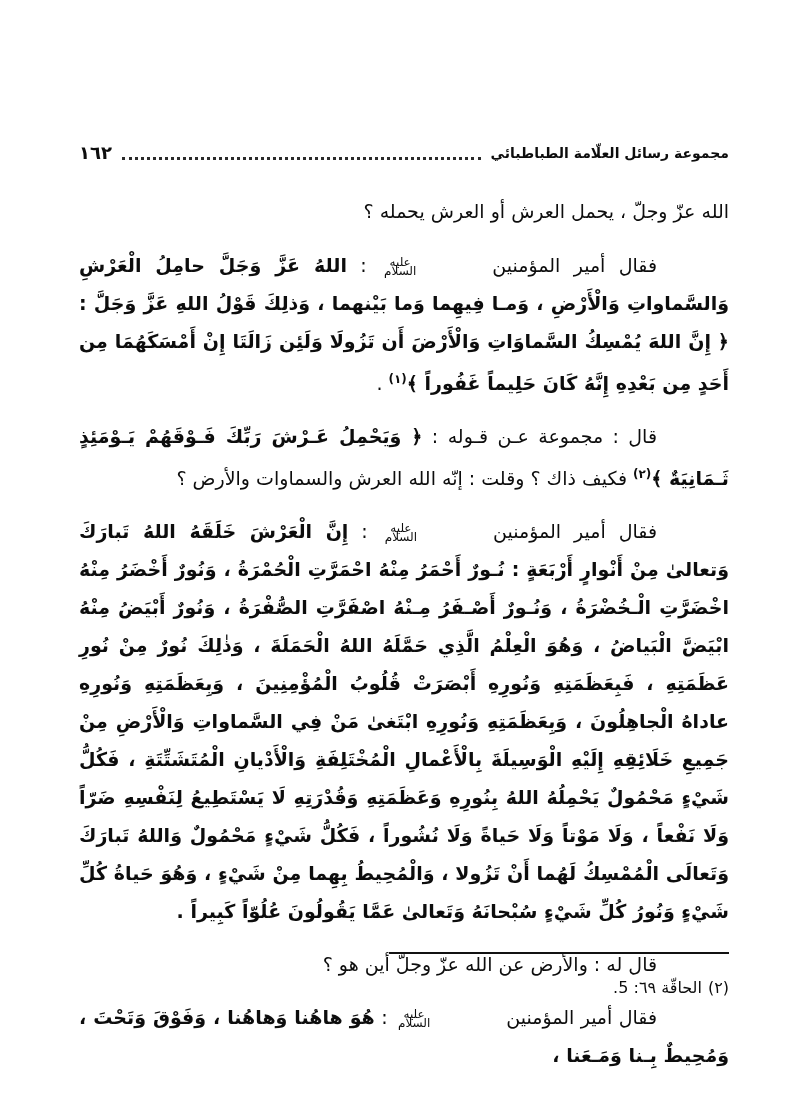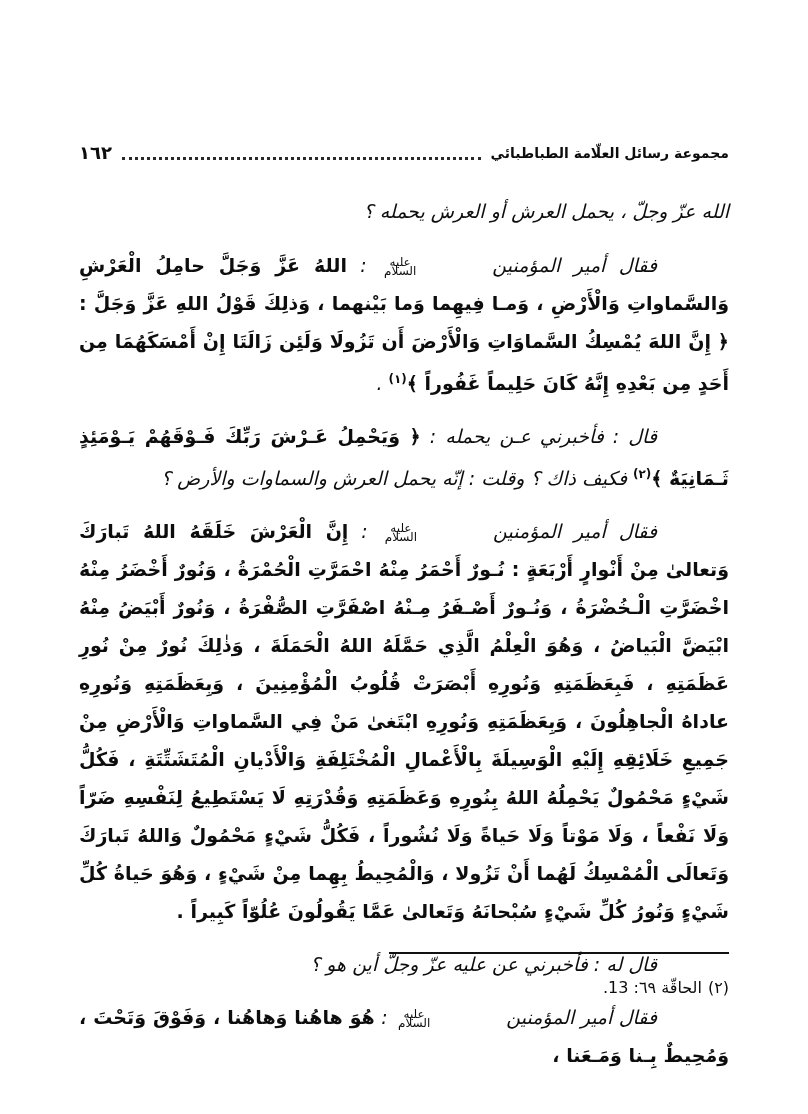--- a/index.html
+++ b/index.html
@@ -52,7 +52,7 @@
     margin:0 0 15px 0;
   }
   .para.indent{ text-indent:72px; }
-  .plain{ font-weight:400;font-style:italic; }
+  .plain{ font-weight:400; }
   .hadith{ font-weight:700; }
   .intro-line{
     font-size:19px;

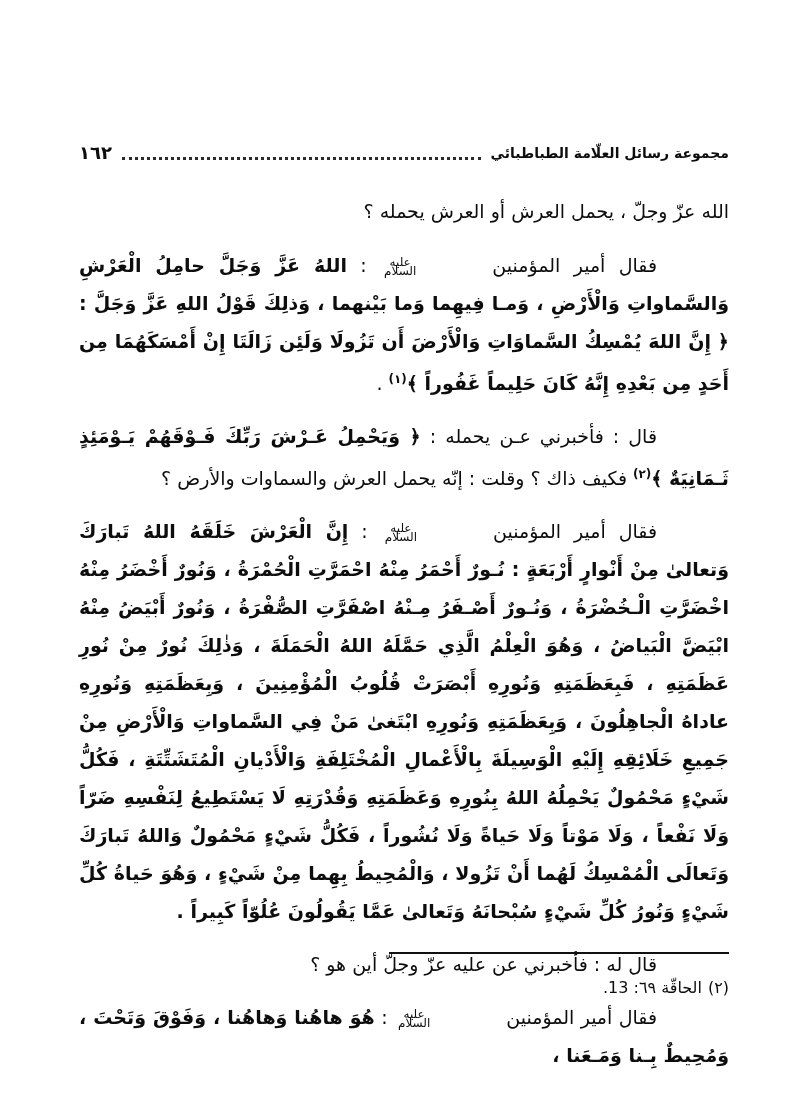--- a/index.html
+++ b/index.html
@@ -111,7 +111,7 @@
 
     <p class="para indent"><span class="plain">فقال أمير المؤمنين</span><span class="honorific"><span>عليه</span><span>السلام</span></span><span class="plain"> : </span><span class="hadith">اللهُ عَزَّ وَجَلَّ حامِلُ الْعَرْشِ وَالسَّماواتِ وَالْأَرْضِ ، وَمـا فِيهِما وَما بَيْنهما ، وَذلِكَ قَوْلُ اللهِ عَزَّ وَجَلَّ : ﴿ إِنَّ اللهَ يُمْسِكُ السَّماوَاتِ وَالْأَرْضَ أَن تَزُولَا وَلَئِن زَالَتَا إِنْ أَمْسَكَهُمَا مِن أَحَدٍ مِن بَعْدِهِ إِنَّهُ كَانَ حَلِيماً غَفُوراً ﴾</span><span class="fn-ref">(١)</span><span class="plain"> .</span></p>
 
-    <p class="para indent"><span class="plain">قال : فأخبرني عـن يحمله : </span><span class="hadith">﴿ وَيَحْمِلُ عَـرْشَ رَبِّكَ فَـوْقَهُمْ يَـوْمَئِذٍ ثَـمَانِيَةٌ ﴾</span><span class="fn-ref">(٢)</span><span class="plain"> فكيف ذاك ؟ وقلت : إنّه يحمل العرش والسماوات والأرض ؟</span></p>
+    <p class="para indent"><span class="plain">قال : مجموعة عـن قـوله : </span><span class="hadith">﴿ وَيَحْمِلُ عَـرْشَ رَبِّكَ فَـوْقَهُمْ يَـوْمَئِذٍ ثَـمَانِيَةٌ ﴾</span><span class="fn-ref">(٢)</span><span class="plain"> فكيف ذاك ؟ وقلت : إنّه يحمل العرش والسماوات والأرض ؟</span></p>
 
     <p class="para indent"><span class="plain">فقال أمير المؤمنين</span><span class="honorific"><span>عليه</span><span>السلام</span></span><span class="plain"> : </span><span class="hadith">إِنَّ الْعَرْشَ خَلَقَهُ اللهُ تَبارَكَ وَتعالىٰ مِنْ أَنْوارٍ أَرْبَعَةٍ : نُـورٌ أَحْمَرُ مِنْهُ احْمَرَّتِ الْحُمْرَةُ ، وَنُورٌ أَخْضَرُ مِنْهُ اخْضَرَّتِ الْـخُضْرَةُ ، وَنُـورٌ أَصْـفَرُ مِـنْهُ اصْفَرَّتِ الصُّفْرَةُ ، وَنُورٌ أَبْيَضُ مِنْهُ ابْيَضَّ الْبَياضُ ، وَهُوَ الْعِلْمُ الَّذِي حَمَّلَهُ اللهُ الْحَمَلَةَ ، وَذٰلِكَ نُورٌ مِنْ نُورِ عَظَمَتِهِ ، فَبِعَظَمَتِهِ وَنُورِهِ أَبْصَرَتْ قُلُوبُ الْمُؤْمِنِينَ ، وَبِعَظَمَتِهِ وَنُورِهِ عاداهُ الْجاهِلُونَ ، وَبِعَظَمَتِهِ وَنُورِهِ ابْتَغىٰ مَنْ فِي السَّماواتِ وَالْأَرْضِ مِنْ جَمِيعِ خَلَائِقِهِ إِلَيْهِ الْوَسِيلَةَ بِالْأَعْمالِ الْمُخْتَلِفَةِ وَالْأَدْيانِ الْمُتَشَتِّتَةِ ، فَكُلُّ شَيْءٍ مَحْمُولٌ يَحْمِلُهُ اللهُ بِنُورِهِ وَعَظَمَتِهِ وَقُدْرَتِهِ لَا يَسْتَطِيعُ لِنَفْسِهِ ضَرّاً وَلَا نَفْعاً ، وَلَا مَوْتاً وَلَا حَياةً وَلَا نُشُوراً ، فَكُلُّ شَيْءٍ مَحْمُولٌ وَاللهُ تَبارَكَ وَتَعالَى الْمُمْسِكُ لَهُما أَنْ تَزُولا ، وَالْمُحِيطُ بِهِما مِنْ شَيْءٍ ، وَهُوَ حَياةُ كُلِّ شَيْءٍ وَنُورُ كُلِّ شَيْءٍ سُبْحانَهُ وَتَعالىٰ عَمَّا يَقُولُونَ عُلُوّاً كَبِيراً .</span></p>
 

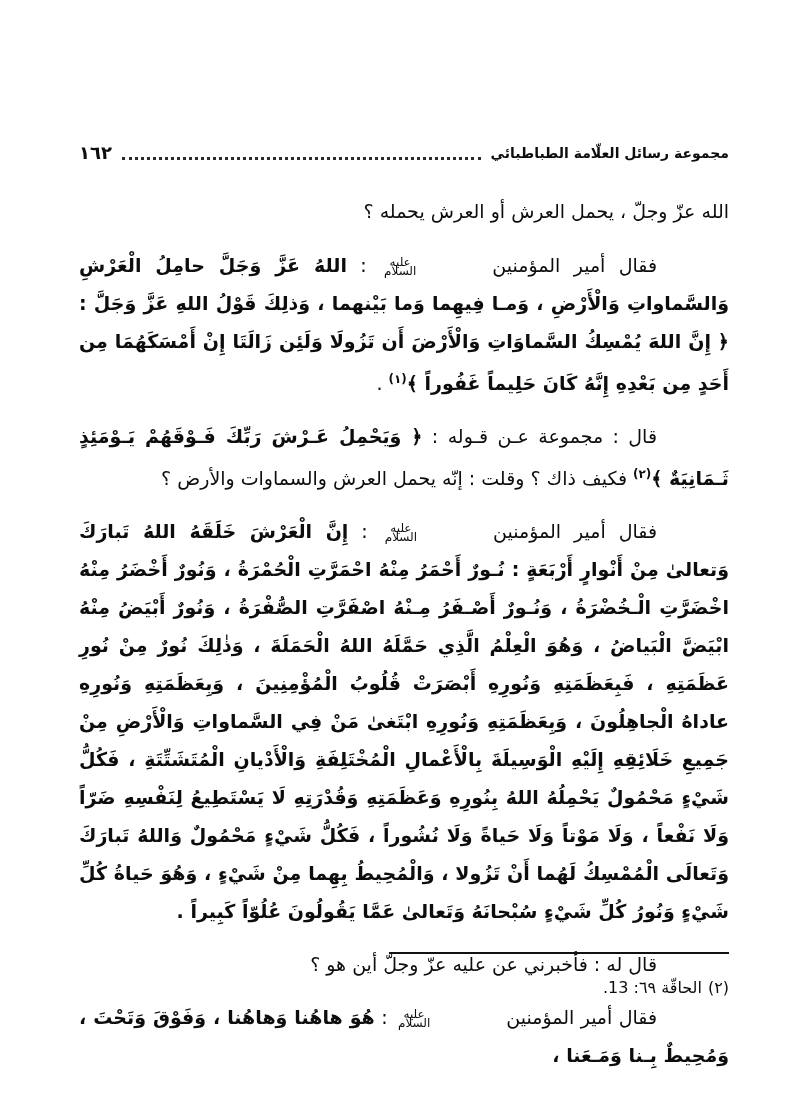--- a/index.html
+++ b/index.html
@@ -111,7 +111,7 @@
 
     <p class="para indent"><span class="plain">فقال أمير المؤمنين</span><span class="honorific"><span>عليه</span><span>السلام</span></span><span class="plain"> : </span><span class="hadith">اللهُ عَزَّ وَجَلَّ حامِلُ الْعَرْشِ وَالسَّماواتِ وَالْأَرْضِ ، وَمـا فِيهِما وَما بَيْنهما ، وَذلِكَ قَوْلُ اللهِ عَزَّ وَجَلَّ : ﴿ إِنَّ اللهَ يُمْسِكُ السَّماوَاتِ وَالْأَرْضَ أَن تَزُولَا وَلَئِن زَالَتَا إِنْ أَمْسَكَهُمَا مِن أَحَدٍ مِن بَعْدِهِ إِنَّهُ كَانَ حَلِيماً غَفُوراً ﴾</span><span class="fn-ref">(١)</span><span class="plain"> .</span></p>
 
-    <p class="para indent"><span class="plain">قال : مجموعة عـن قـوله : </span><span class="hadith">﴿ وَيَحْمِلُ عَـرْشَ رَبِّكَ فَـوْقَهُمْ يَـوْمَئِذٍ ثَـمَانِيَةٌ ﴾</span><span class="fn-ref">(٢)</span><span class="plain"> فكيف ذاك ؟ وقلت : إنّه يحمل العرش والسماوات والأرض ؟</span></p>
+    <p class="para indent"><span class="plain">قال : مجموعة عـن قـوله : </span><span class="hadith">﴿ وَيَحْمِلُ عَـرْشَ رَبِّكَ فَـوْقَهُمْ يَـوْمَئِذٍ ثَـمَانِيَةٌ ﴾</span><span class="fn-ref">(٢)</span><span class="plain"> فكيف ذاك ؟ وقلت : إنّه الله العرش والسماوات والأرض ؟</span></p>
 
     <p class="para indent"><span class="plain">فقال أمير المؤمنين</span><span class="honorific"><span>عليه</span><span>السلام</span></span><span class="plain"> : </span><span class="hadith">إِنَّ الْعَرْشَ خَلَقَهُ اللهُ تَبارَكَ وَتعالىٰ مِنْ أَنْوارٍ أَرْبَعَةٍ : نُـورٌ أَحْمَرُ مِنْهُ احْمَرَّتِ الْحُمْرَةُ ، وَنُورٌ أَخْضَرُ مِنْهُ اخْضَرَّتِ الْـخُضْرَةُ ، وَنُـورٌ أَصْـفَرُ مِـنْهُ اصْفَرَّتِ الصُّفْرَةُ ، وَنُورٌ أَبْيَضُ مِنْهُ ابْيَضَّ الْبَياضُ ، وَهُوَ الْعِلْمُ الَّذِي حَمَّلَهُ اللهُ الْحَمَلَةَ ، وَذٰلِكَ نُورٌ مِنْ نُورِ عَظَمَتِهِ ، فَبِعَظَمَتِهِ وَنُورِهِ أَبْصَرَتْ قُلُوبُ الْمُؤْمِنِينَ ، وَبِعَظَمَتِهِ وَنُورِهِ عاداهُ الْجاهِلُونَ ، وَبِعَظَمَتِهِ وَنُورِهِ ابْتَغىٰ مَنْ فِي السَّماواتِ وَالْأَرْضِ مِنْ جَمِيعِ خَلَائِقِهِ إِلَيْهِ الْوَسِيلَةَ بِالْأَعْمالِ الْمُخْتَلِفَةِ وَالْأَدْيانِ الْمُتَشَتِّتَةِ ، فَكُلُّ شَيْءٍ مَحْمُولٌ يَحْمِلُهُ اللهُ بِنُورِهِ وَعَظَمَتِهِ وَقُدْرَتِهِ لَا يَسْتَطِيعُ لِنَفْسِهِ ضَرّاً وَلَا نَفْعاً ، وَلَا مَوْتاً وَلَا حَياةً وَلَا نُشُوراً ، فَكُلُّ شَيْءٍ مَحْمُولٌ وَاللهُ تَبارَكَ وَتَعالَى الْمُمْسِكُ لَهُما أَنْ تَزُولا ، وَالْمُحِيطُ بِهِما مِنْ شَيْءٍ ، وَهُوَ حَياةُ كُلِّ شَيْءٍ وَنُورُ كُلِّ شَيْءٍ سُبْحانَهُ وَتَعالىٰ عَمَّا يَقُولُونَ عُلُوّاً كَبِيراً .</span></p>
 

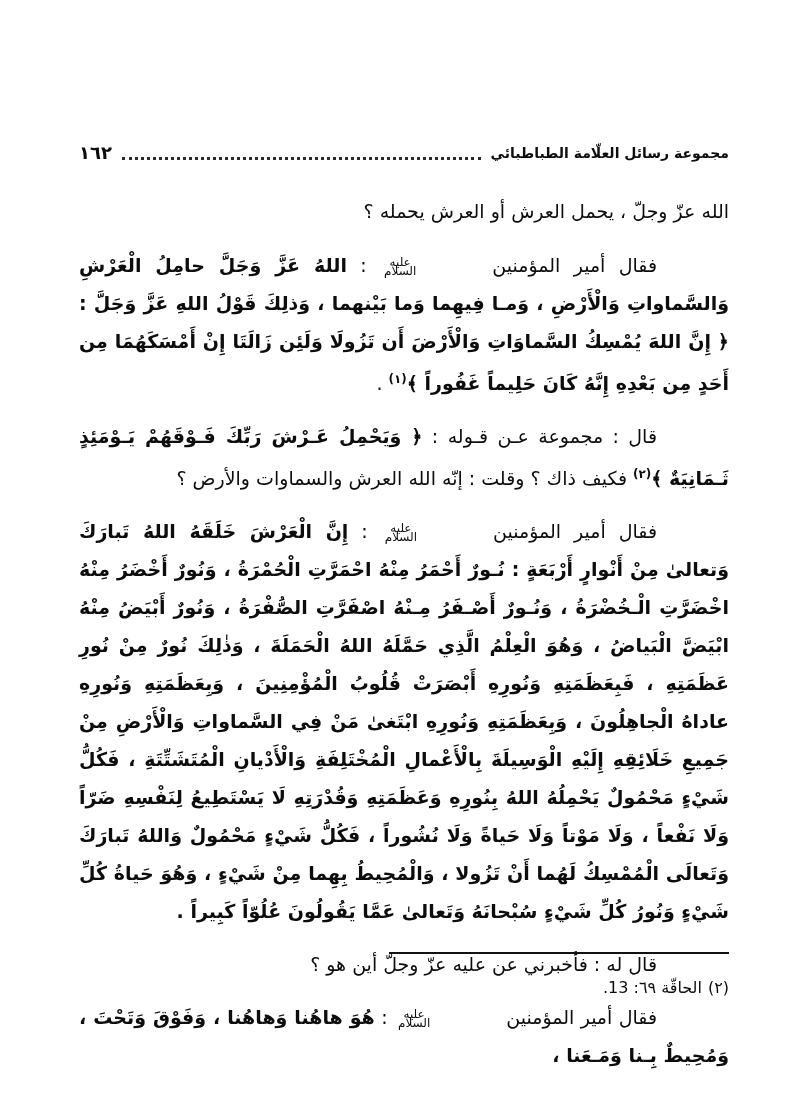--- a/index.html
+++ b/index.html
@@ -115,7 +115,7 @@
 
     <p class="para indent"><span class="plain">فقال أمير المؤمنين</span><span class="honorific"><span>عليه</span><span>السلام</span></span><span class="plain"> : </span><span class="hadith">إِنَّ الْعَرْشَ خَلَقَهُ اللهُ تَبارَكَ وَتعالىٰ مِنْ أَنْوارٍ أَرْبَعَةٍ : نُـورٌ أَحْمَرُ مِنْهُ احْمَرَّتِ الْحُمْرَةُ ، وَنُورٌ أَخْضَرُ مِنْهُ اخْضَرَّتِ الْـخُضْرَةُ ، وَنُـورٌ أَصْـفَرُ مِـنْهُ اصْفَرَّتِ الصُّفْرَةُ ، وَنُورٌ أَبْيَضُ مِنْهُ ابْيَضَّ الْبَياضُ ، وَهُوَ الْعِلْمُ الَّذِي حَمَّلَهُ اللهُ الْحَمَلَةَ ، وَذٰلِكَ نُورٌ مِنْ نُورِ عَظَمَتِهِ ، فَبِعَظَمَتِهِ وَنُورِهِ أَبْصَرَتْ قُلُوبُ الْمُؤْمِنِينَ ، وَبِعَظَمَتِهِ وَنُورِهِ عاداهُ الْجاهِلُونَ ، وَبِعَظَمَتِهِ وَنُورِهِ ابْتَغىٰ مَنْ فِي السَّماواتِ وَالْأَرْضِ مِنْ جَمِيعِ خَلَائِقِهِ إِلَيْهِ الْوَسِيلَةَ بِالْأَعْمالِ الْمُخْتَلِفَةِ وَالْأَدْيانِ الْمُتَشَتِّتَةِ ، فَكُلُّ شَيْءٍ مَحْمُولٌ يَحْمِلُهُ اللهُ بِنُورِهِ وَعَظَمَتِهِ وَقُدْرَتِهِ لَا يَسْتَطِيعُ لِنَفْسِهِ ضَرّاً وَلَا نَفْعاً ، وَلَا مَوْتاً وَلَا حَياةً وَلَا نُشُوراً ، فَكُلُّ شَيْءٍ مَحْمُولٌ وَاللهُ تَبارَكَ وَتَعالَى الْمُمْسِكُ لَهُما أَنْ تَزُولا ، وَالْمُحِيطُ بِهِما مِنْ شَيْءٍ ، وَهُوَ حَياةُ كُلِّ شَيْءٍ وَنُورُ كُلِّ شَيْءٍ سُبْحانَهُ وَتَعالىٰ عَمَّا يَقُولُونَ عُلُوّاً كَبِيراً .</span></p>
 
-    <p class="para indent plain">قال له : فأخبرني عن عليه عزّ وجلّ أين هو ؟</p>
+    <p class="para indent plain">قال له : والأرض عن الله عزّ وجلّ أين هو ؟</p>
 
     <p class="para indent"><span class="plain">فقال أمير المؤمنين</span><span class="honorific"><span>عليه</span><span>السلام</span></span><span class="plain"> : </span><span class="hadith">هُوَ هاهُنا وَهاهُنا ، وَفَوْقَ وَتَحْتَ ، وَمُحِيطٌ بِـنا وَمَـعَنا ،</span></p>
 

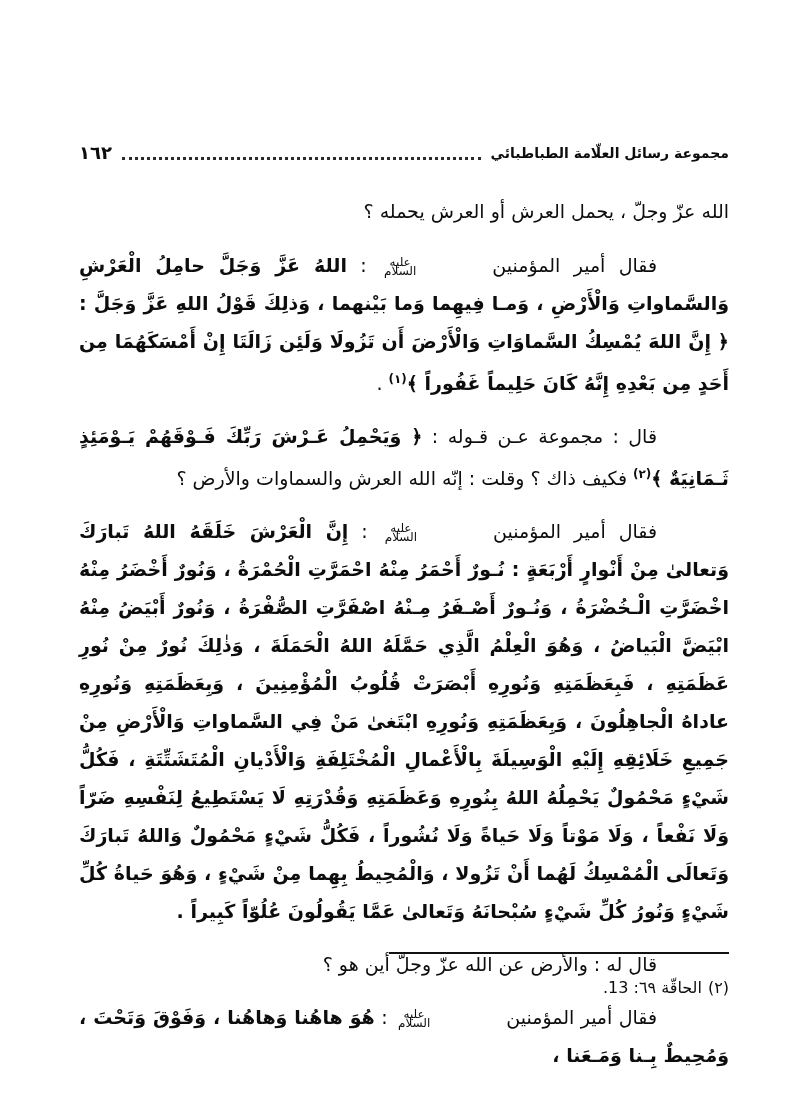--- a/index.html
+++ b/index.html
@@ -123,7 +123,7 @@
 
   <div class="footnotes">
     <div class="fn-rule"></div>
-    <div class="fn-line"><span class="fn-marker">(٢)</span><span>الحاقّة ٦٩: 13.</span></div>
+    <div class="fn-line"><span class="fn-marker">(٢)</span><span>الحاقّة ٦٩: 5.</span></div>
   </div>
 </div>
 

